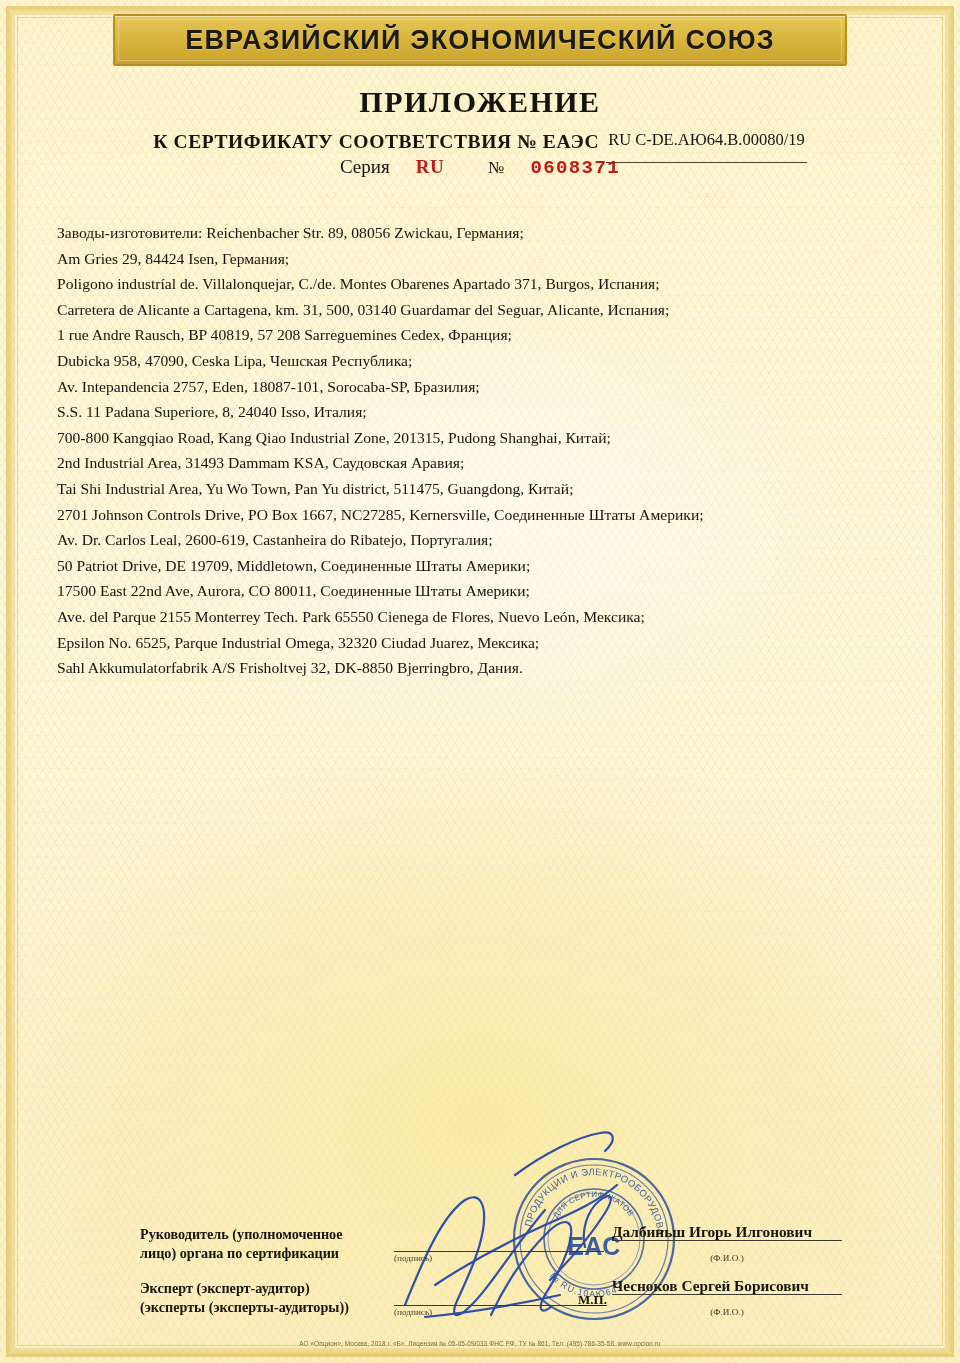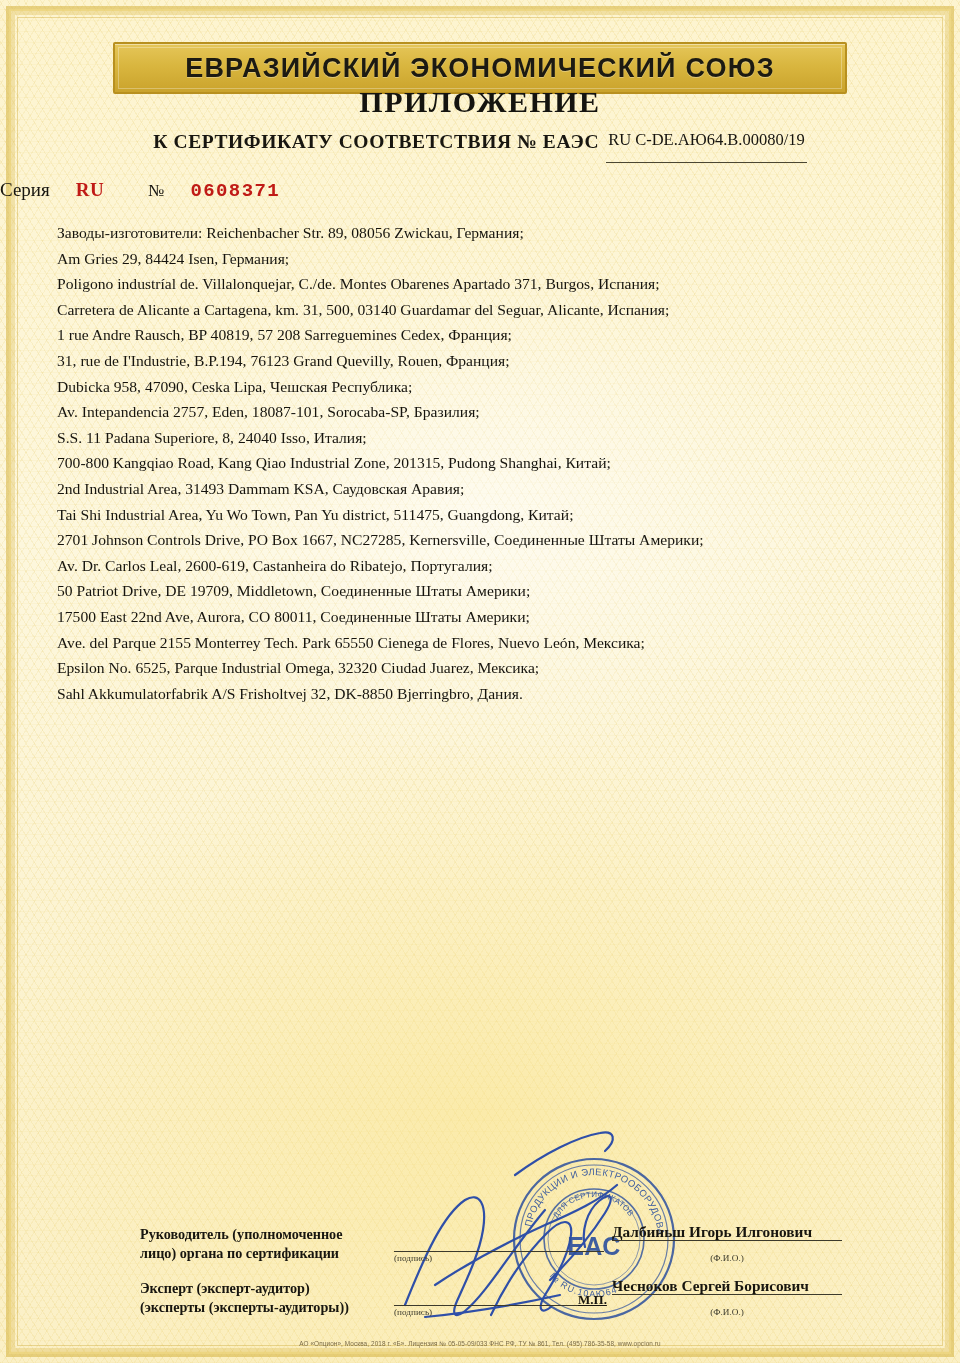--- a/index.html
+++ b/index.html
@@ -60,7 +60,6 @@
     display: flex;
     align-items: center;
     justify-content: center;
-    margin-top: 28px;
   }
   .banner::before {
     content: "";

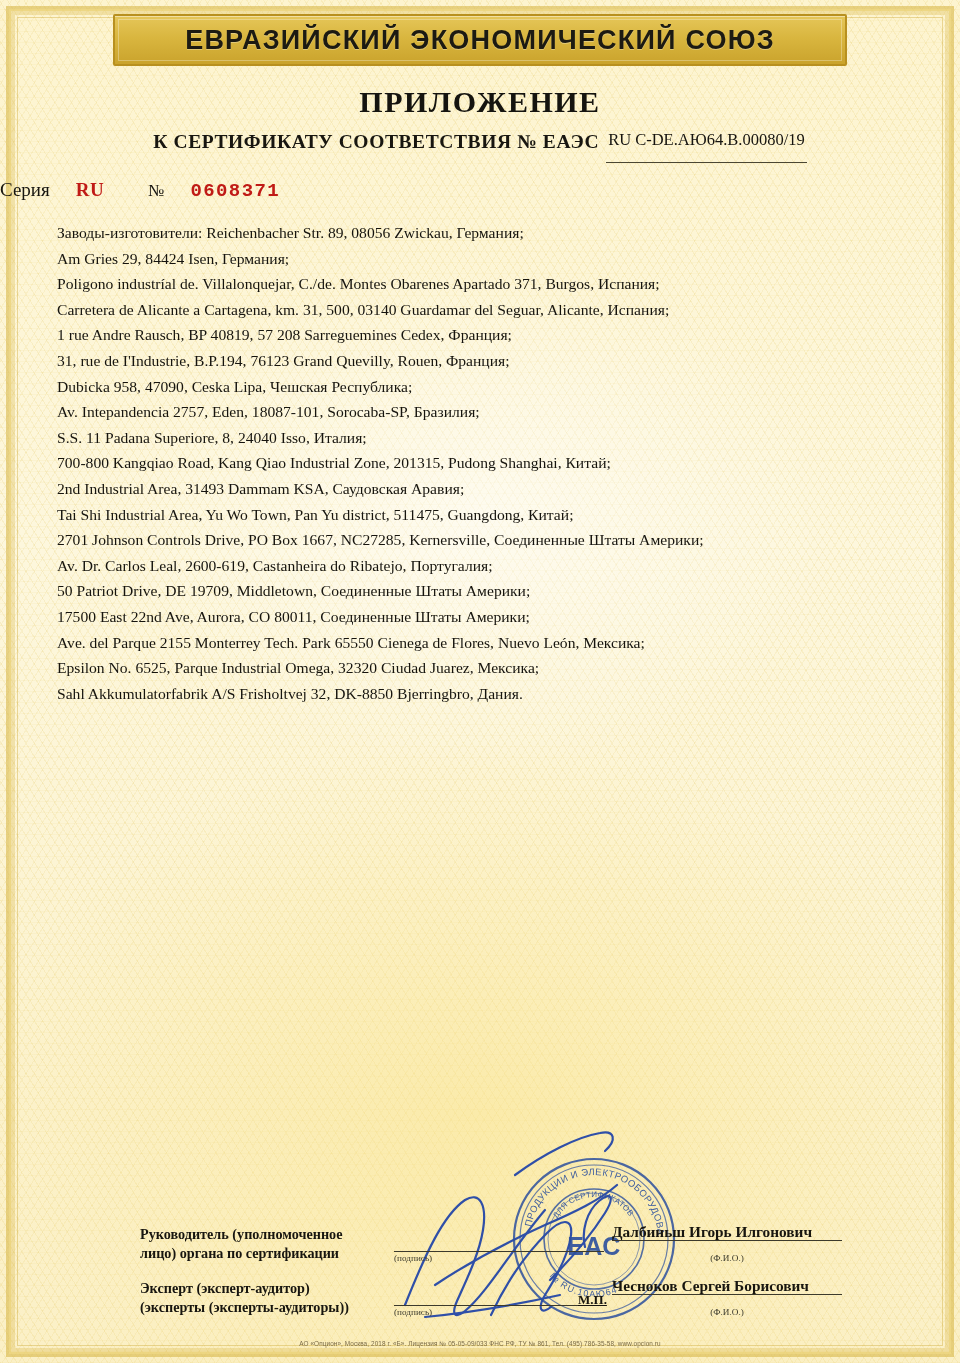--- a/index.html
+++ b/index.html
@@ -116,10 +116,10 @@
 
   .series-row {
     position: absolute;
-    top: 179px;
-    left: 0; right: 0;
-    display: flex;
-    justify-content: flex-start;
+    top: 156px;
+    left: 0; right: 0;
+    display: flex;
+    justify-content: center;
     align-items: baseline;
     gap: 26px;
   }

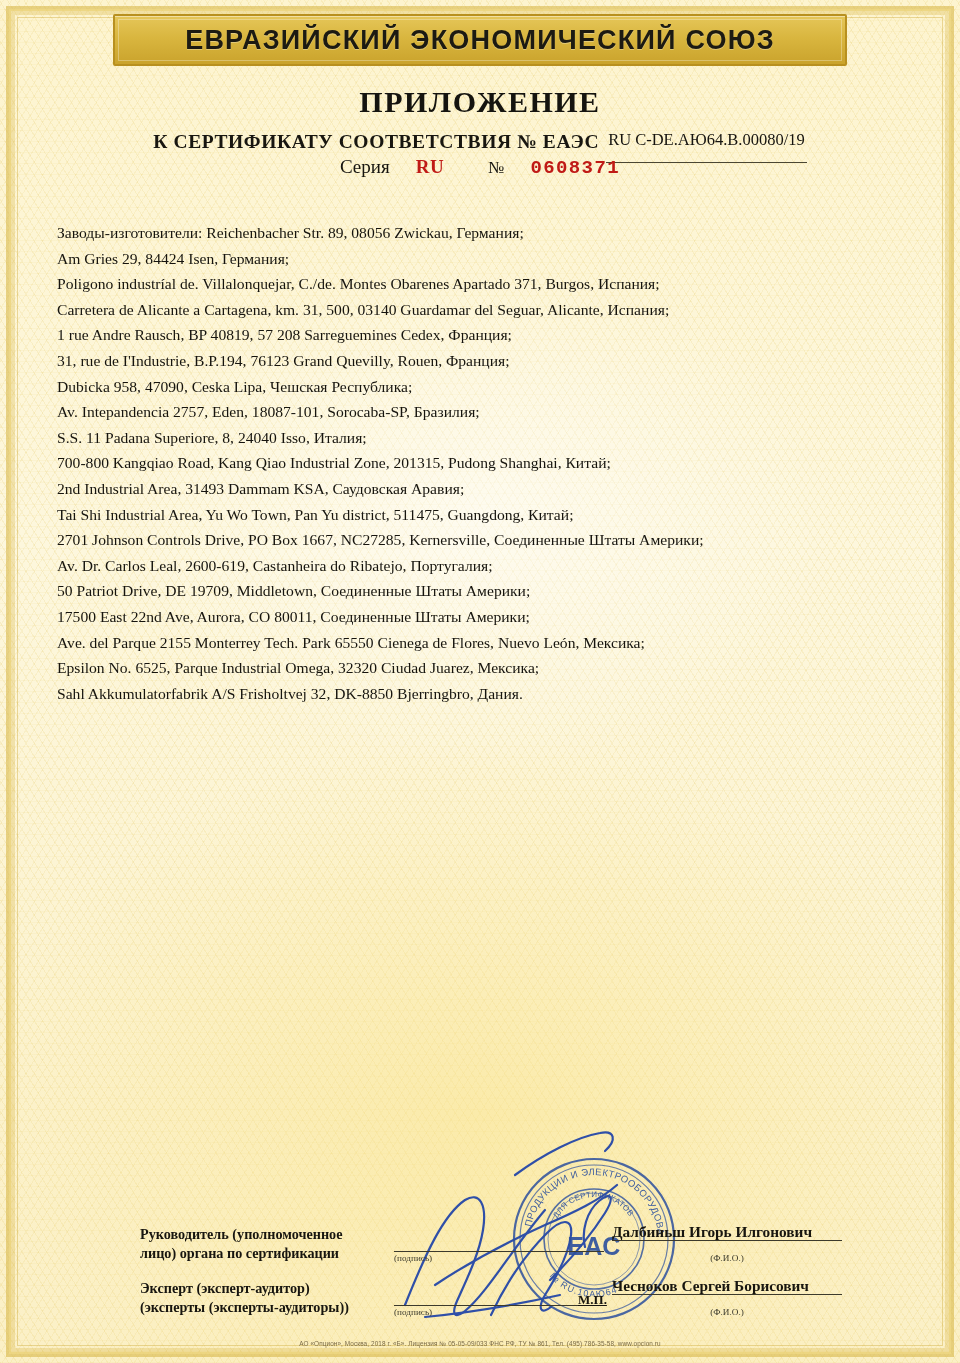--- a/index.html
+++ b/index.html
@@ -295,7 +295,6 @@
     <div class="body-line">Poligono industríal de. Villalonquejar, C./de. Montes Obarenes Apartado 371, Burgos, Испания;</div>
     <div class="body-line">Carretera de Alicante a Cartagena, km. 31, 500, 03140 Guardamar del Seguar, Alicante, Испания;</div>
     <div class="body-line">1 rue Andre Rausch, BP 40819, 57 208 Sarreguemines Cedex, Франция;</div>
-    <div class="body-line">31, rue de I'Industrie, B.P.194, 76123 Grand Quevilly, Rouen, Франция;</div>
     <div class="body-line">Dubicka 958, 47090, Ceska Lipa, Чешская Республика;</div>
     <div class="body-line">Av. Intepandencia 2757, Eden, 18087-101, Sorocaba-SP, Бразилия;</div>
     <div class="body-line">S.S. 11 Padana Superiore, 8, 24040 Isso, Италия;</div>

